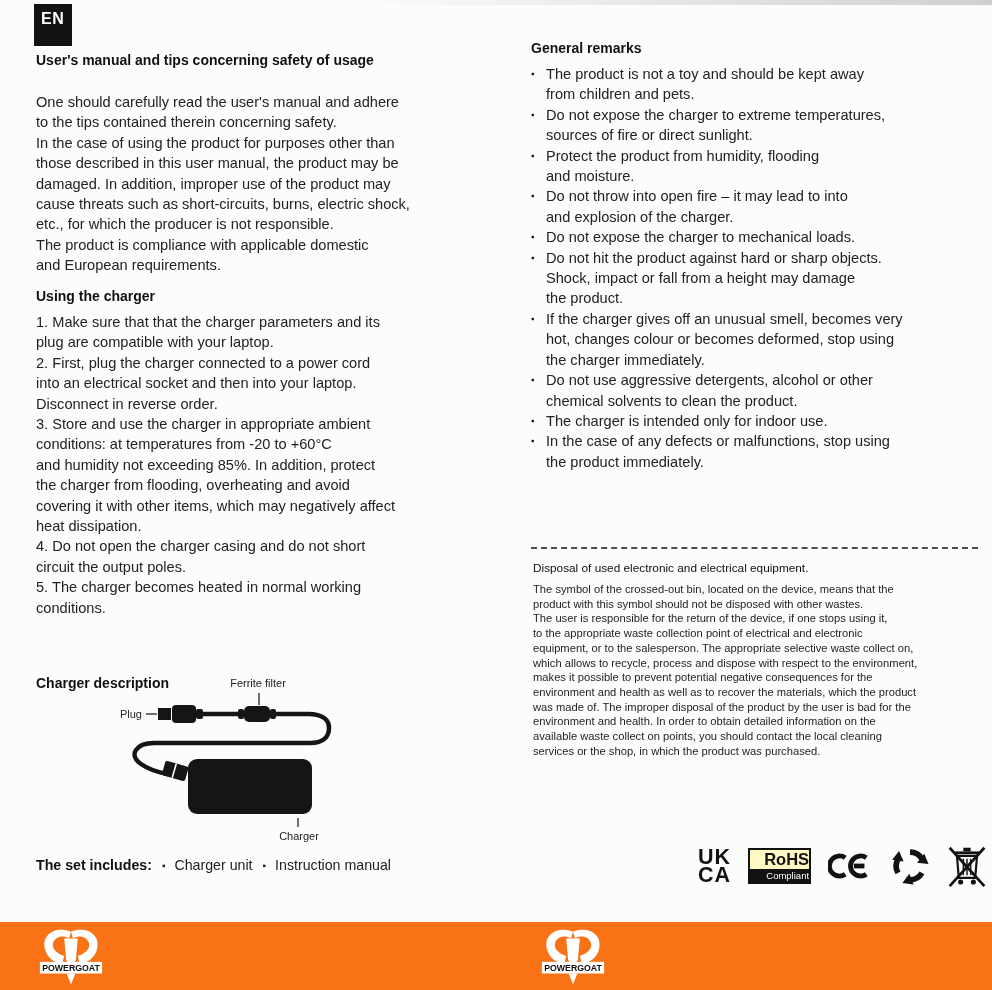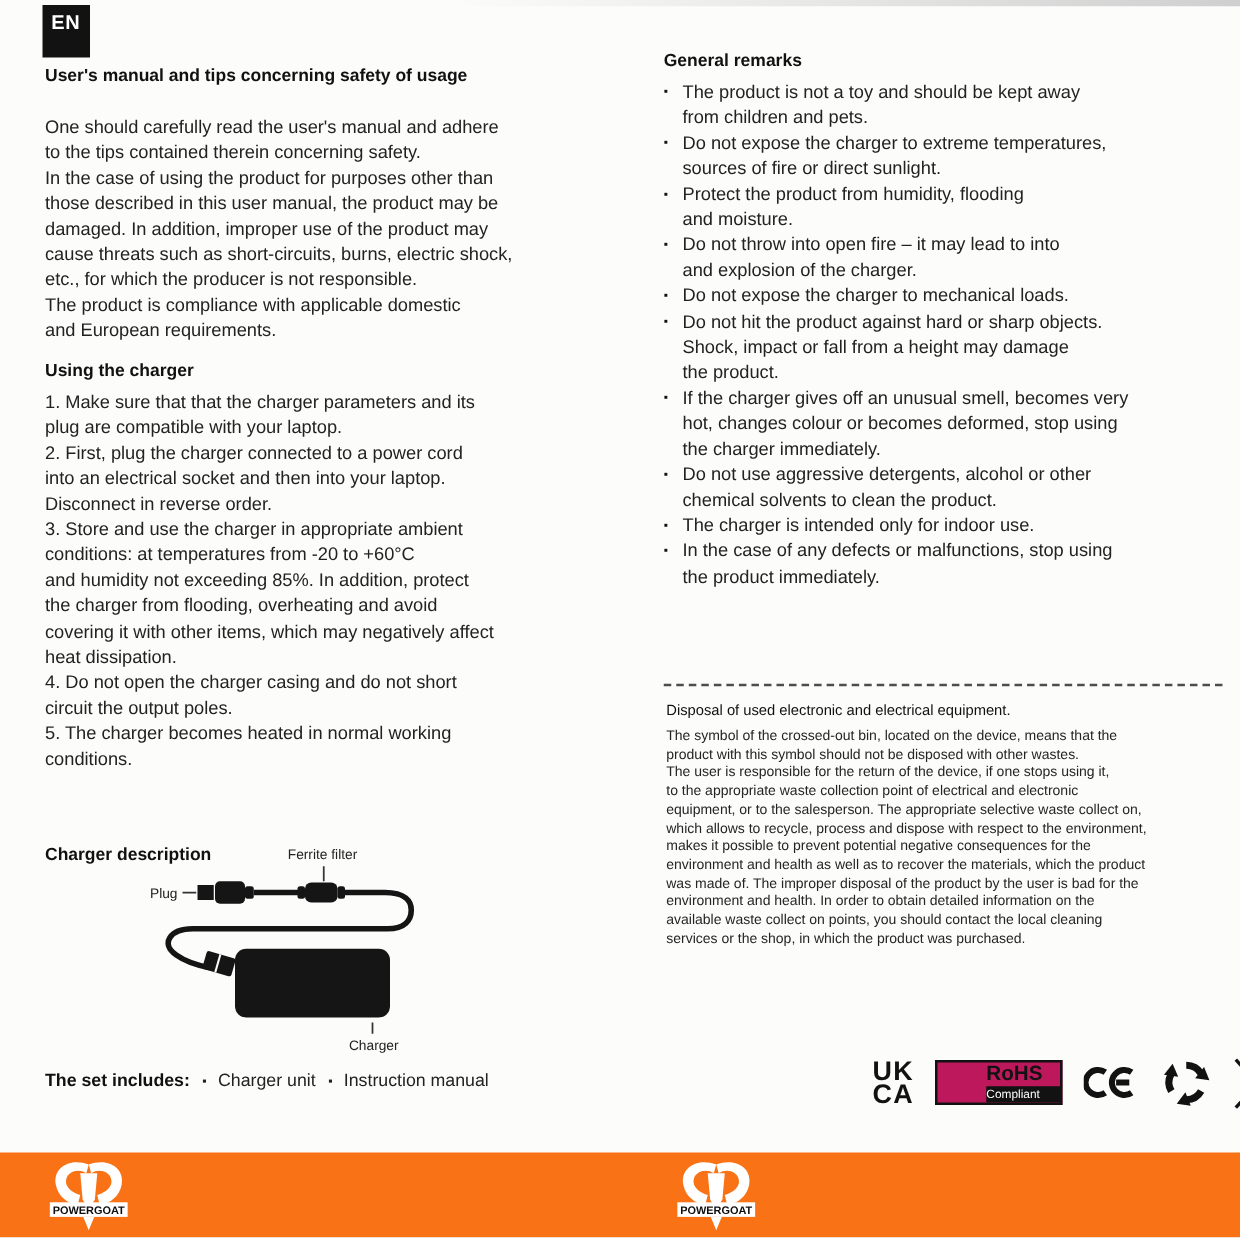--- a/index.html
+++ b/index.html
@@ -39,7 +39,7 @@
   
   .marks{position:absolute;left:698px;top:843px;display:flex;align-items:center;gap:17px;}
   .ukca{font-weight:bold;font-size:21.5px;line-height:18.5px;color:#121212;letter-spacing:1px;}
-  .rohs{border:2.5px solid #121212;width:59px;text-align:left;background:#be185d;padding-left:39px;}
+  .rohs{border:2.5px solid #121212;width:59px;text-align:right;background:#fef9c3;}
   .rohs-top{font-weight:bold;font-size:16.5px;line-height:19px;color:#121212;}
   .rohs-bottom{background:#121212;color:#fff;font-size:9.5px;line-height:13px;}
   

